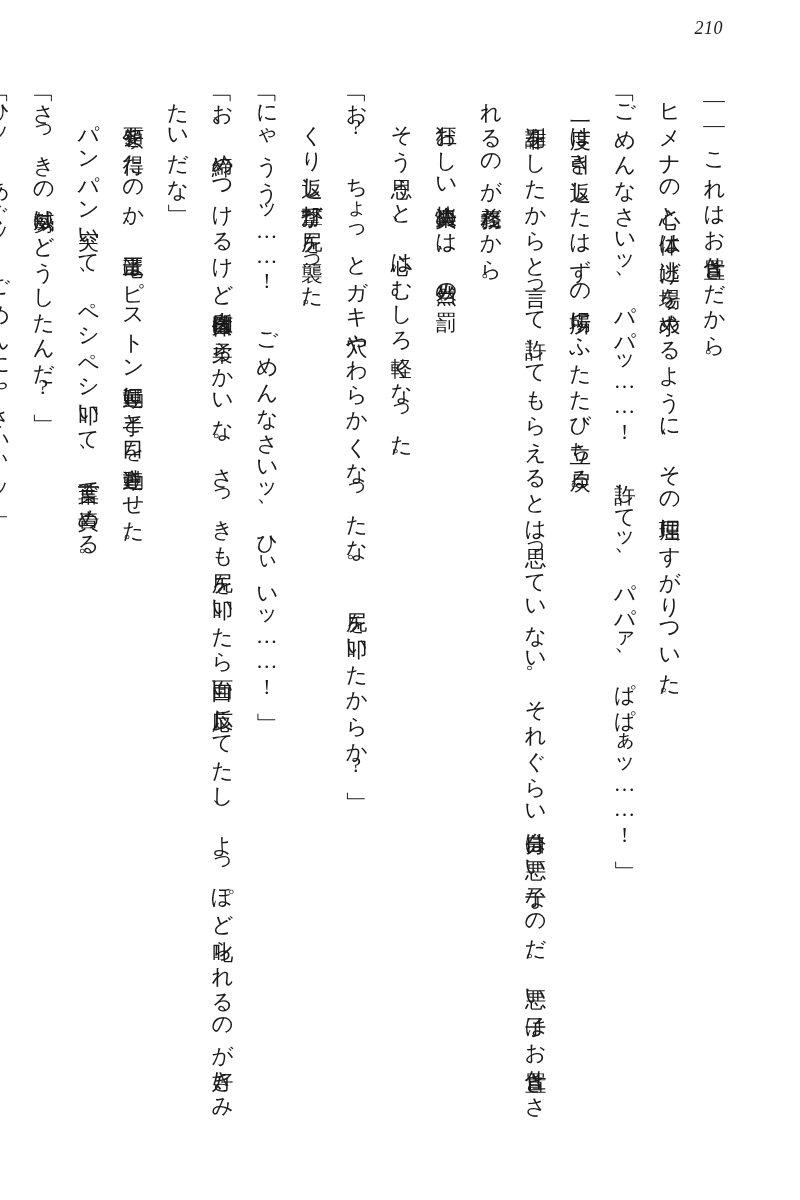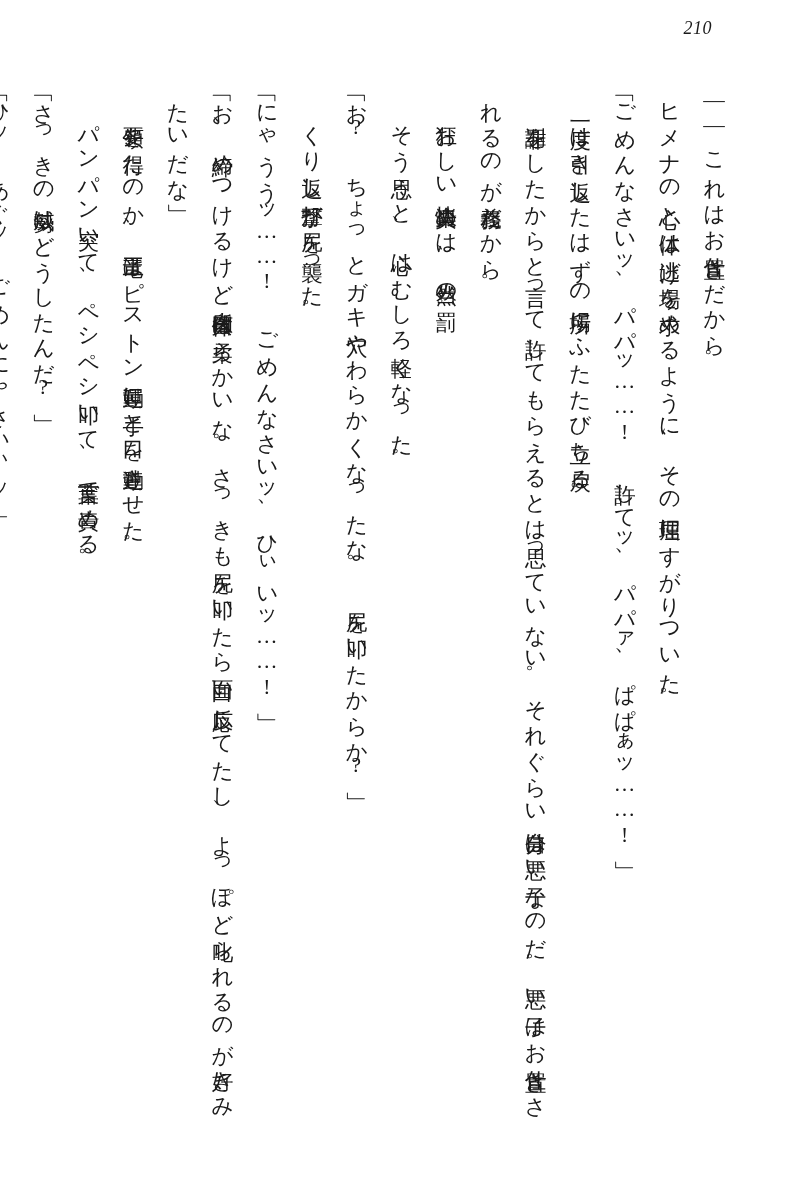--- a/index.html
+++ b/index.html
@@ -19,7 +19,7 @@
   .page-number {
     position: absolute;
     top: 18px;
-    right: 88px;
+    right: 77px;
     font-family: "Liberation Serif", "DejaVu Serif", serif;
     font-style: italic;
     font-size: 18px;

